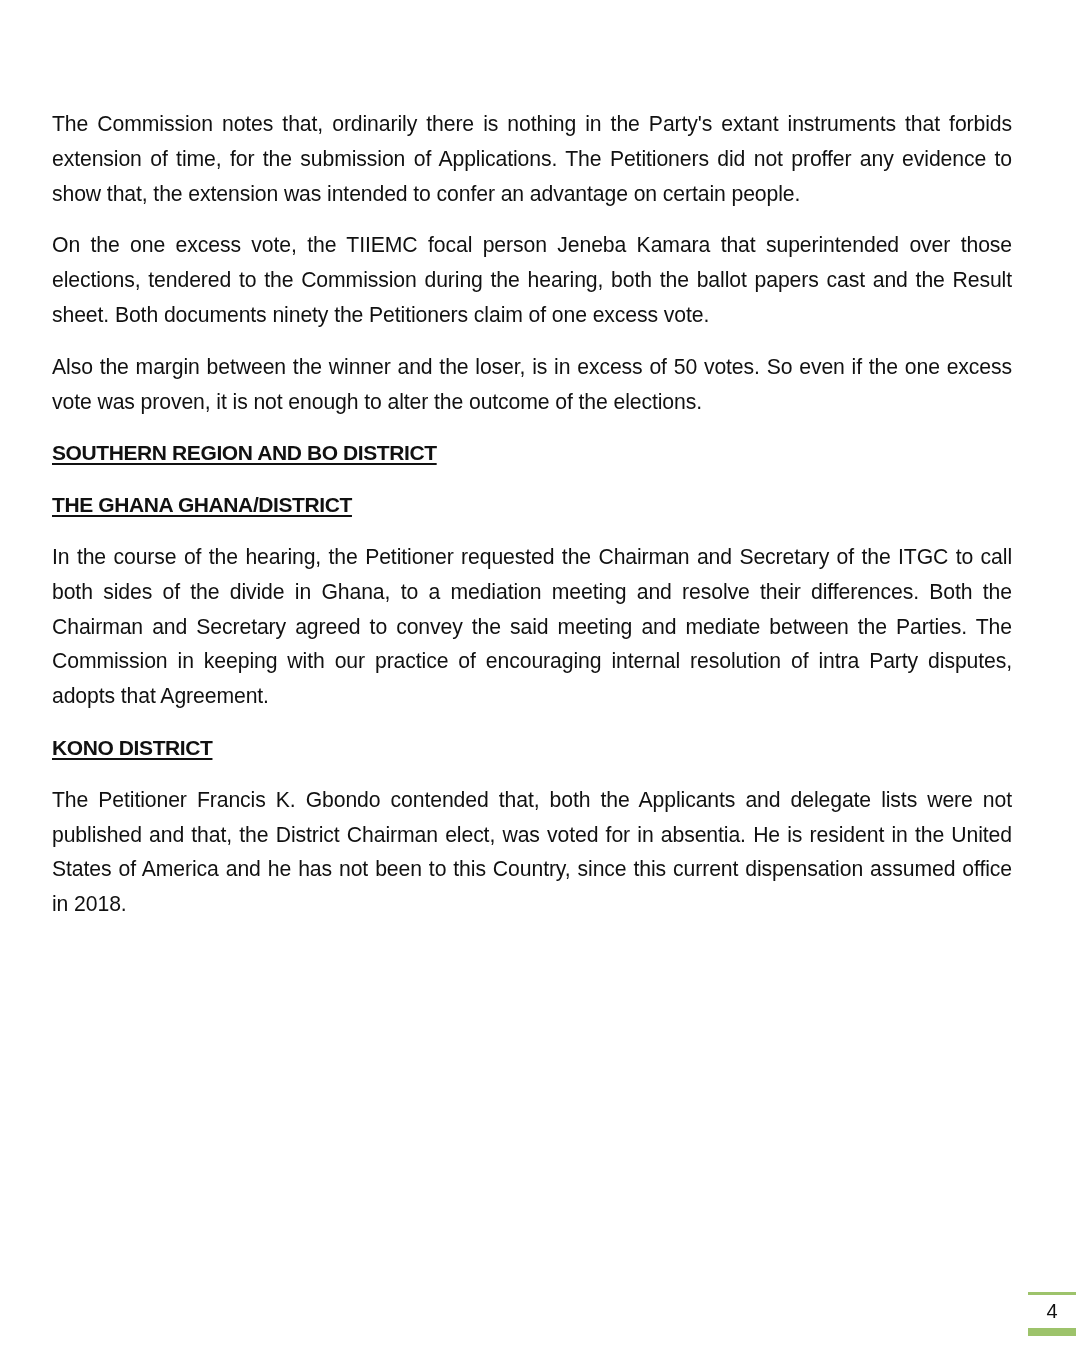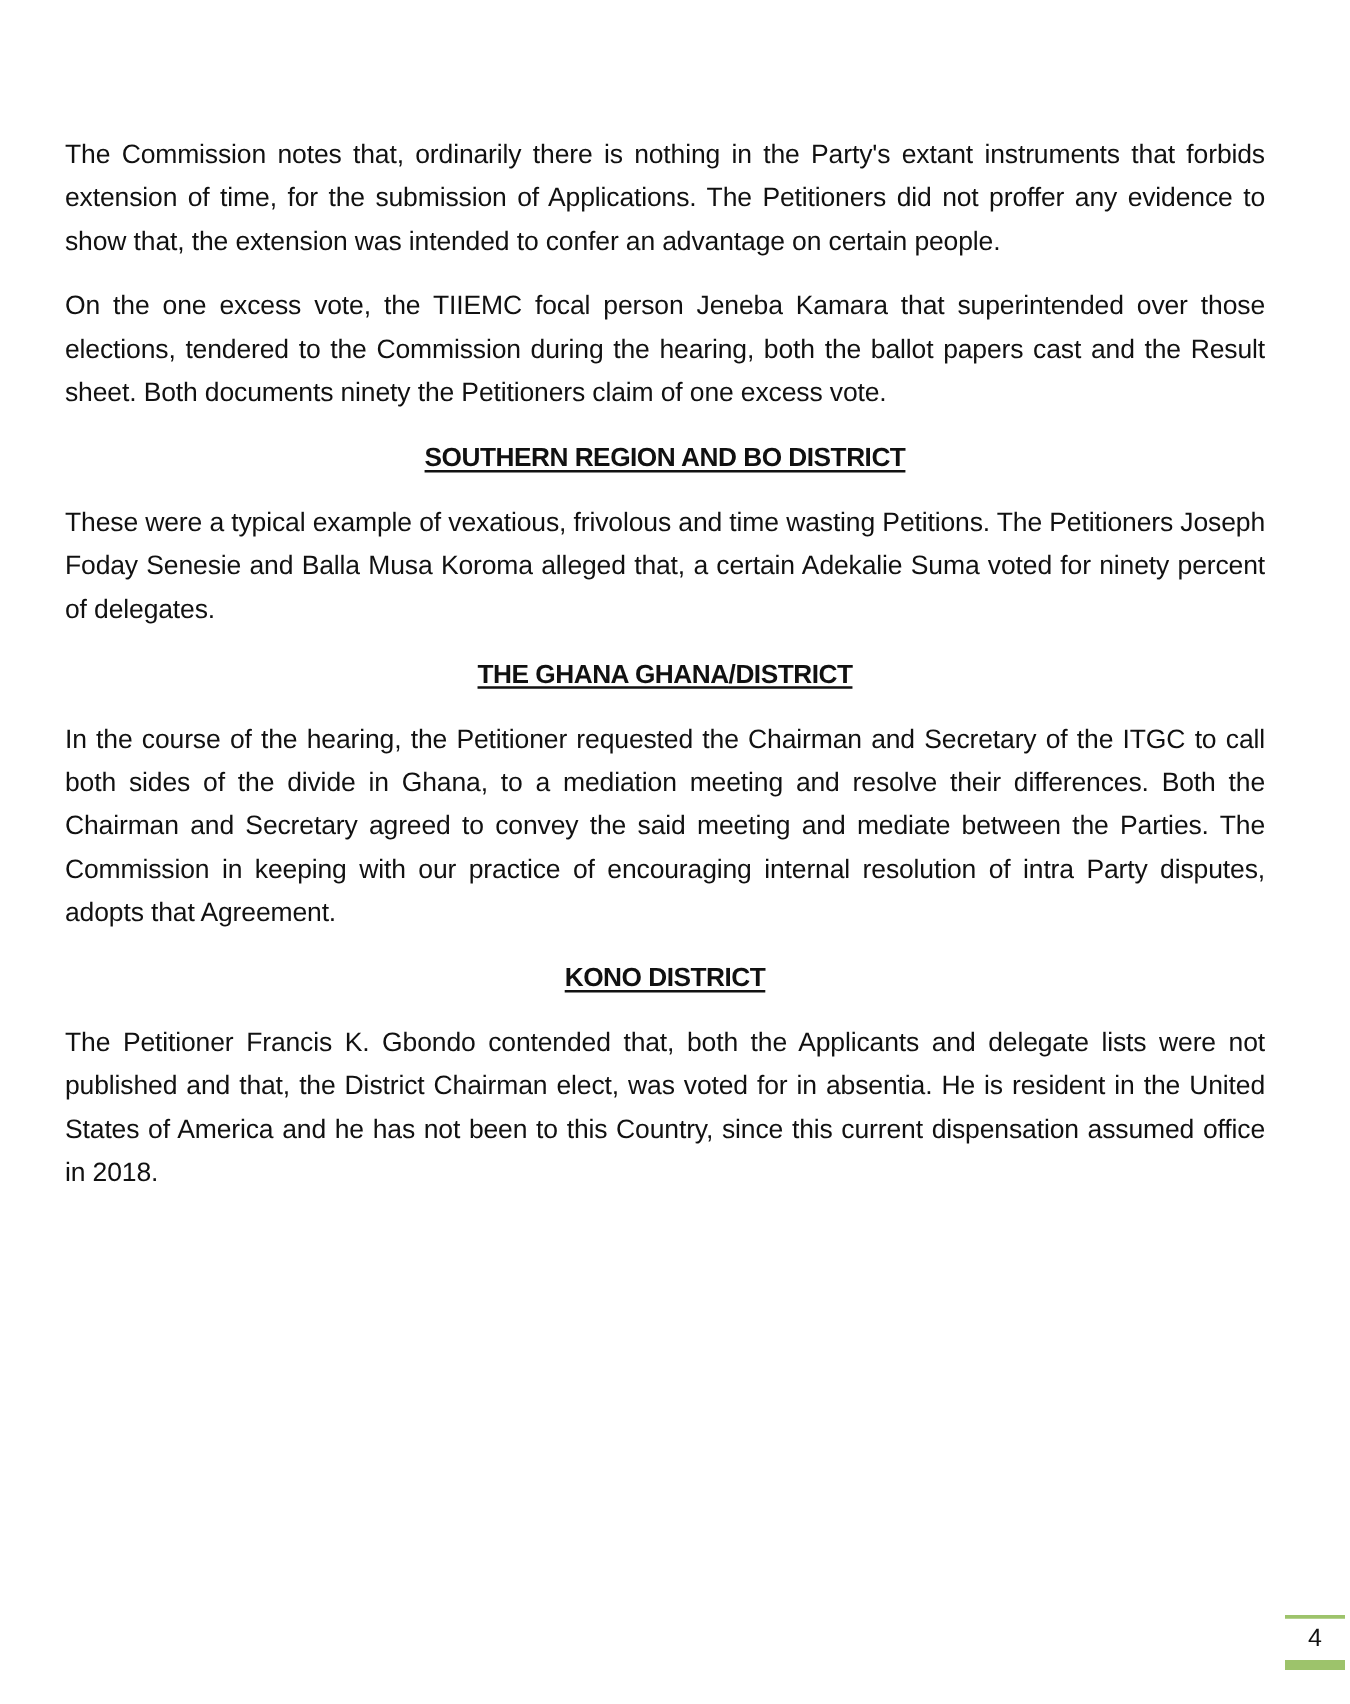--- a/index.html
+++ b/index.html
@@ -78,6 +78,7 @@
 <div class="page-content">
   <p class="para">The Commission notes that, ordinarily there is nothing in the Party's extant instruments that forbids extension of time, for the submission of Applications. The Petitioners did not proffer any evidence to show that, the extension was intended to confer an advantage on certain people.</p>
   <p class="para">On the one excess vote, the TIIEMC focal person Jeneba  Kamara that superintended over those elections, tendered to the Commission during the hearing, both the ballot papers cast and the Result sheet. Both documents ninety the Petitioners claim of one excess vote.</p>
+  <p class="para">Also the margin between the winner and the loser, is in excess of 50 votes. So even if the one excess vote was proven, it is not enough to alter the outcome of the elections.</p>
   <h2 class="heading">SOUTHERN REGION AND BO DISTRICT</h2>
   <p class="para">These were a typical example of vexatious, frivolous and time wasting Petitions. The Petitioners Joseph Foday Senesie and Balla Musa Koroma alleged that, a certain Adekalie Suma voted for ninety percent of delegates.</p>
   <h2 class="heading">THE GHANA GHANA/DISTRICT</h2>

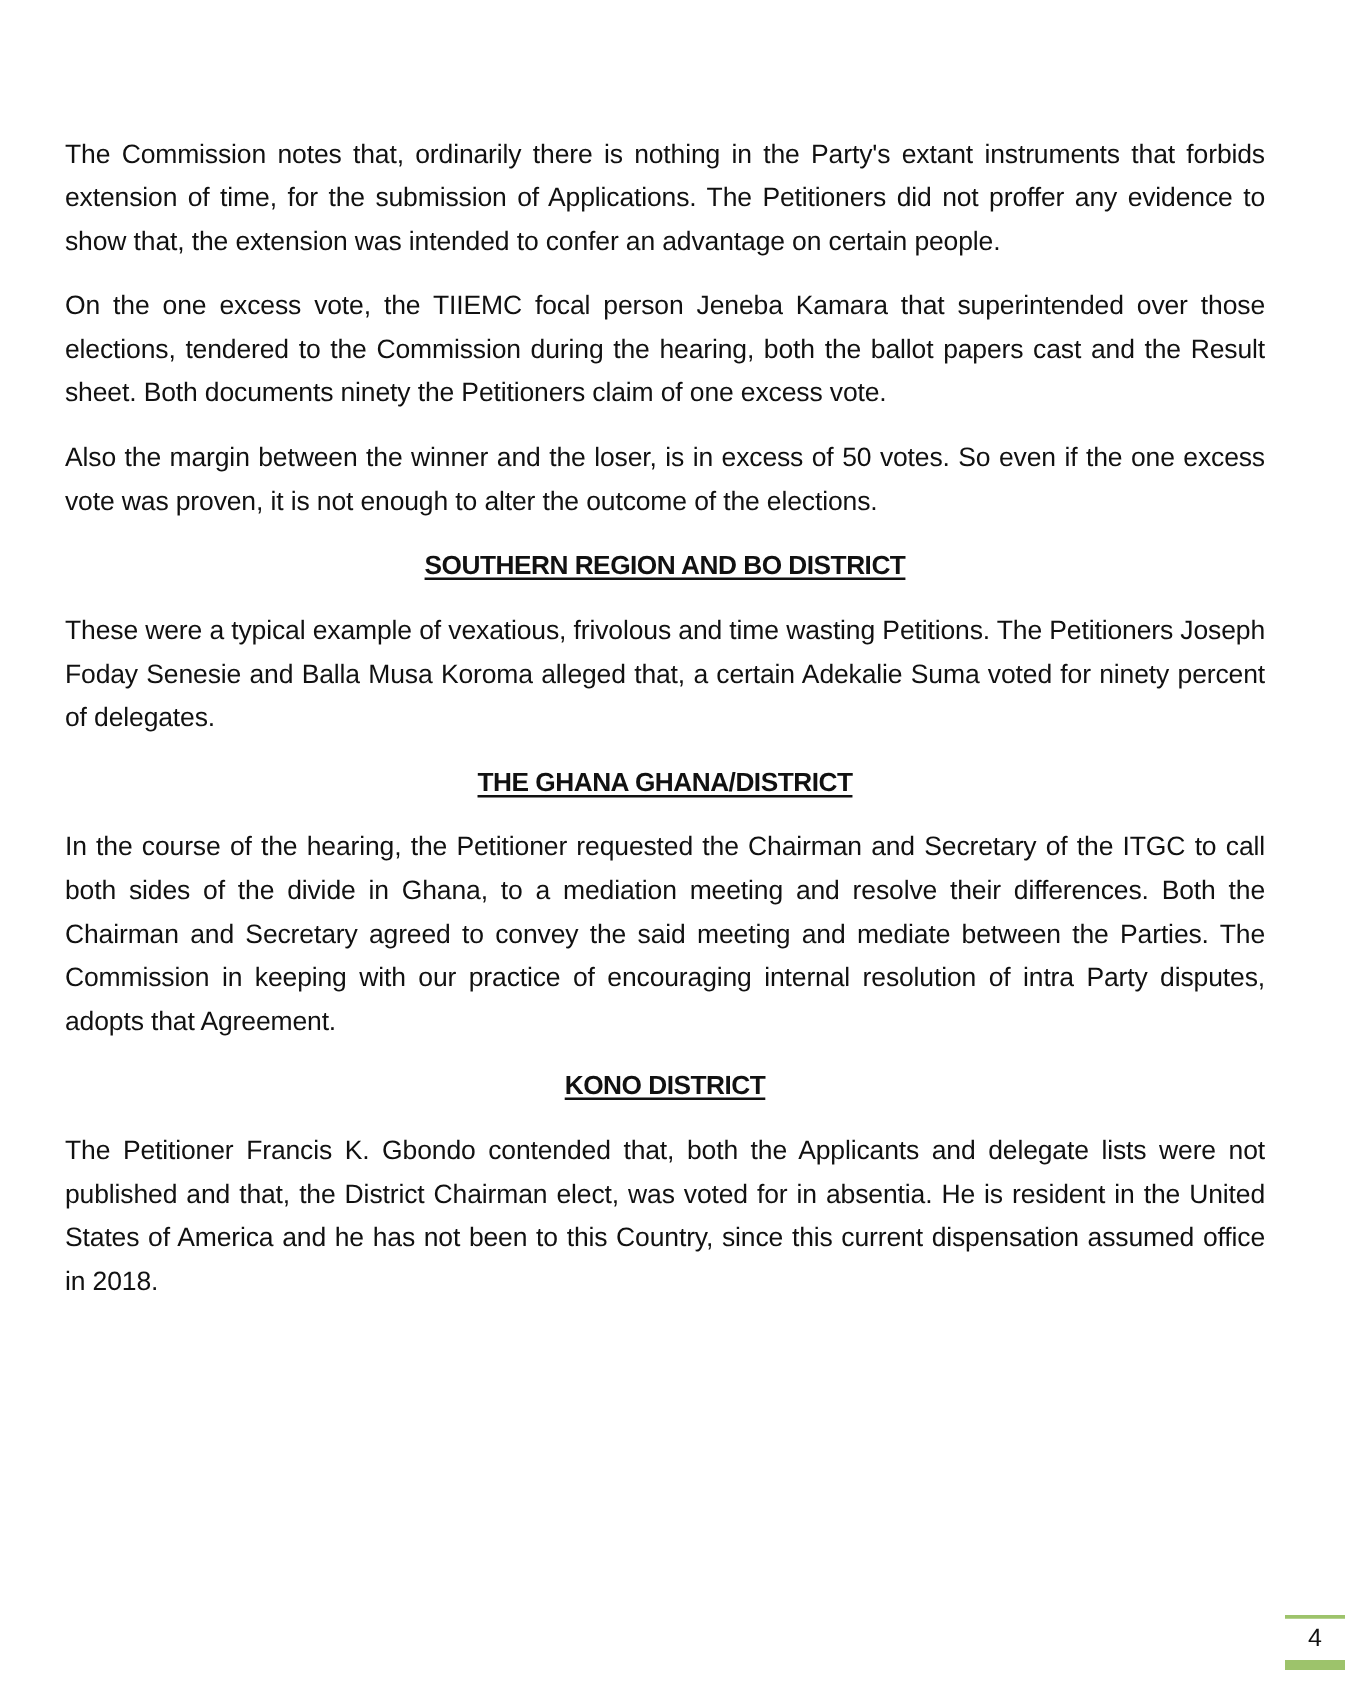--- a/index.html
+++ b/index.html
@@ -36,7 +36,6 @@
       text-decoration: underline;
       text-underline-offset: 3px;
       letter-spacing: -0.4px;
-      text-align: center;
     }
     .footer {
       position: absolute;

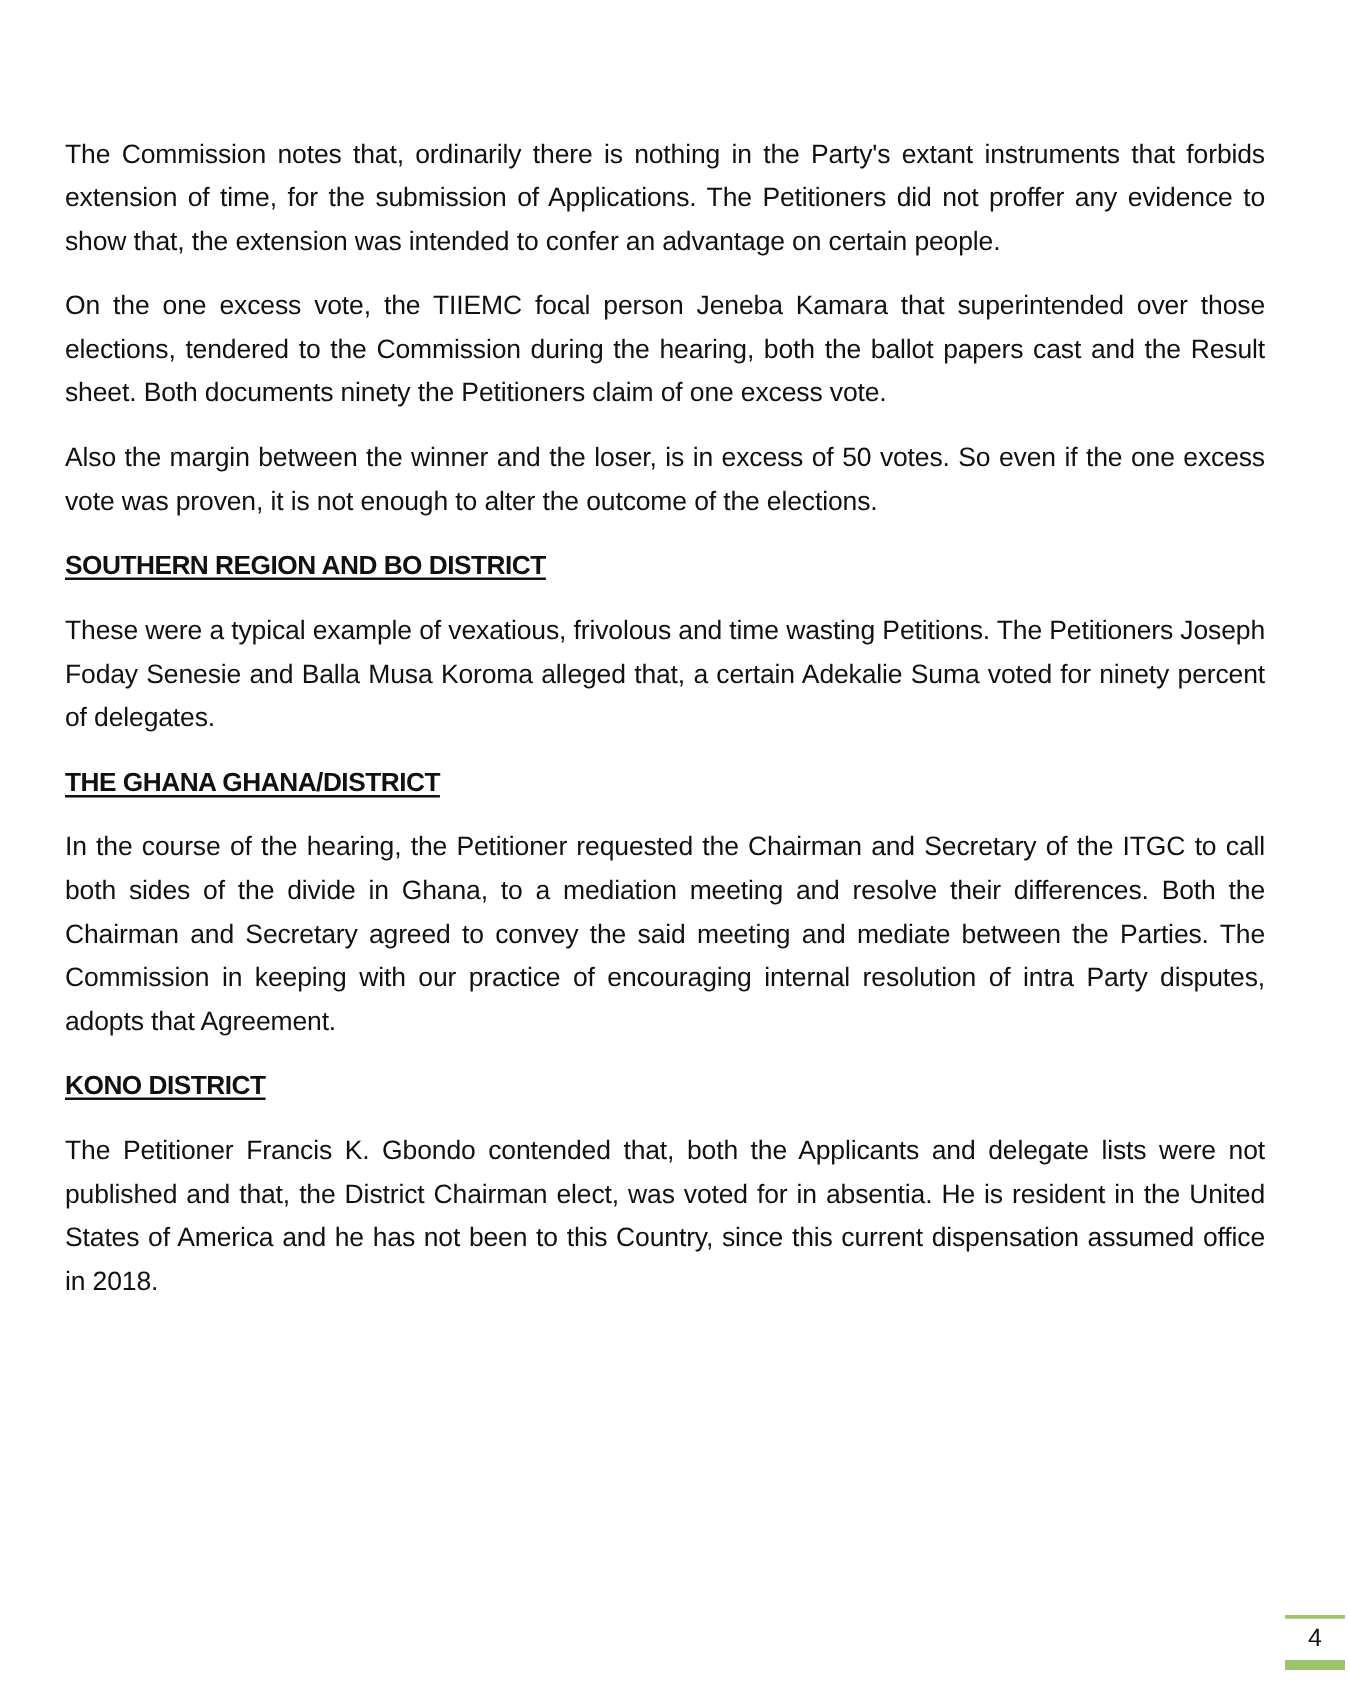--- a/index.html
+++ b/index.html
@@ -79,7 +79,6 @@
   <p class="para">On the one excess vote, the TIIEMC focal person Jeneba  Kamara that superintended over those elections, tendered to the Commission during the hearing, both the ballot papers cast and the Result sheet. Both documents ninety the Petitioners claim of one excess vote.</p>
   <p class="para">Also the margin between the winner and the loser, is in excess of 50 votes. So even if the one excess vote was proven, it is not enough to alter the outcome of the elections.</p>
   <h2 class="heading">SOUTHERN REGION AND BO DISTRICT</h2>
-  <p class="para">These were a typical example of vexatious, frivolous and time wasting Petitions. The Petitioners Joseph Foday Senesie and Balla Musa Koroma alleged that, a certain Adekalie Suma voted for ninety percent of delegates.</p>
   <h2 class="heading">THE GHANA GHANA/DISTRICT</h2>
   <p class="para">In the course of the hearing, the Petitioner requested the Chairman and Secretary of the ITGC to call both sides of the divide in Ghana, to a mediation meeting and resolve their differences. Both the Chairman and Secretary agreed to convey the said meeting and mediate between the Parties. The Commission in keeping with our practice of encouraging internal resolution of intra Party disputes, adopts that Agreement.</p>
   <h2 class="heading">KONO DISTRICT</h2>

